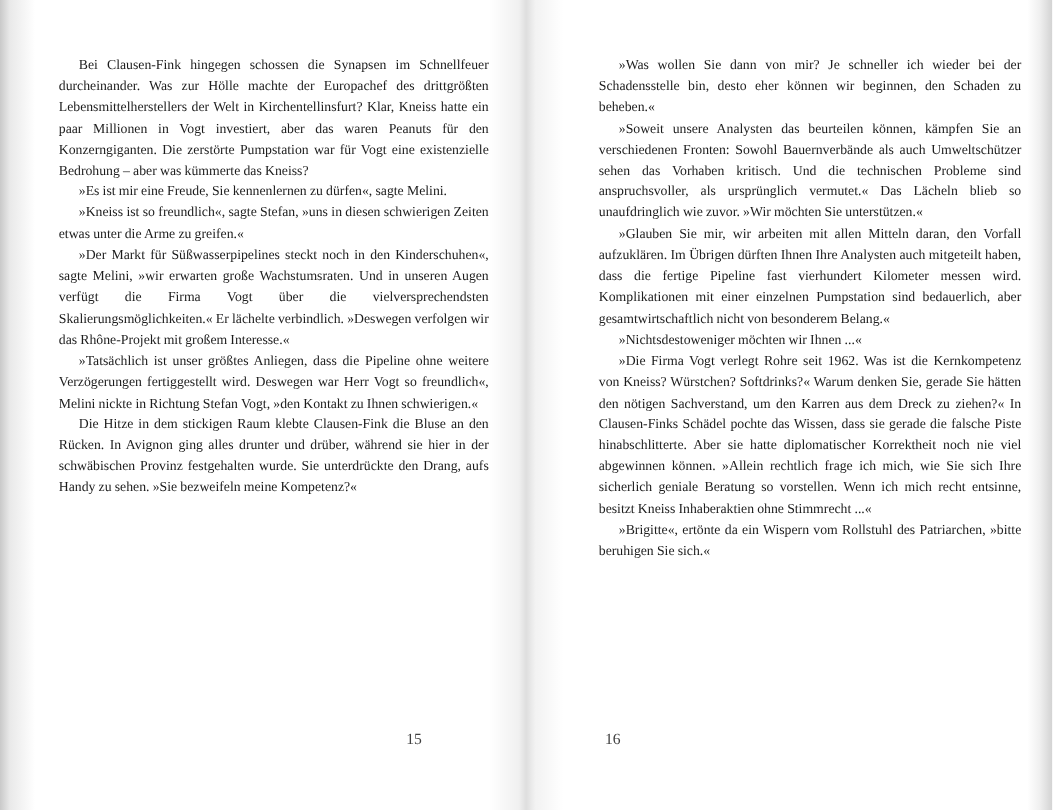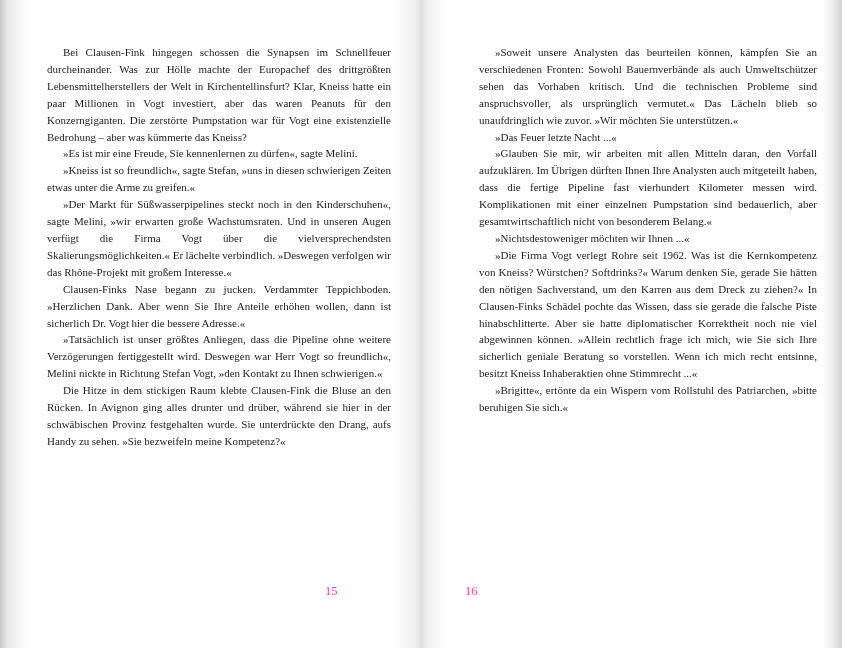--- a/index.html
+++ b/index.html
@@ -80,6 +80,7 @@
   <div class="pagenum num-left">15</div>
 
   <div class="page-text text-right">
+    <p>»Was wollen Sie dann von mir? Je schneller ich wieder bei der Schadensstelle bin, desto eher können wir beginnen, den Schaden zu beheben.«</p>
     <p>»Soweit unsere Analysten das beurteilen können, kämpfen Sie an verschiedenen Fronten: Sowohl Bauernverbände als auch Umweltschützer sehen das Vorhaben kritisch. Und die technischen Probleme sind anspruchsvoller, als ursprünglich vermutet.« Das Lächeln blieb so unaufdringlich wie zuvor. »Wir möchten Sie unterstützen.«</p>
     <p>»Das Feuer letzte Nacht ...«</p>
     <p>»Glauben Sie mir, wir arbeiten mit allen Mitteln daran, den Vorfall aufzuklären. Im Übrigen dürften Ihnen Ihre Analysten auch mitgeteilt haben, dass die fertige Pipeline fast vierhundert Kilometer messen wird. Komplikationen mit einer einzelnen Pumpstation sind bedauerlich, aber gesamtwirtschaftlich nicht von besonderem Belang.«</p>

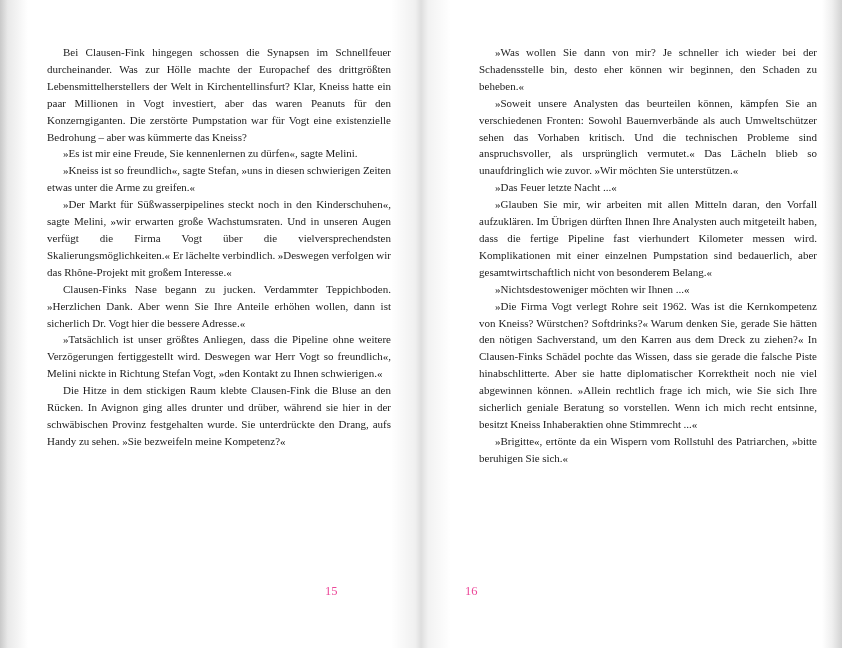--- a/index.html
+++ b/index.html
@@ -82,7 +82,6 @@
   <div class="page-text text-right">
     <p>»Was wollen Sie dann von mir? Je schneller ich wieder bei der Schadensstelle bin, desto eher können wir beginnen, den Schaden zu beheben.«</p>
     <p>»Soweit unsere Analysten das beurteilen können, kämpfen Sie an verschiedenen Fronten: Sowohl Bauernverbände als auch Umweltschützer sehen das Vorhaben kritisch. Und die technischen Probleme sind anspruchsvoller, als ursprünglich vermutet.« Das Lächeln blieb so unaufdringlich wie zuvor. »Wir möchten Sie unterstützen.«</p>
-    <p>»Das Feuer letzte Nacht ...«</p>
     <p>»Glauben Sie mir, wir arbeiten mit allen Mitteln daran, den Vorfall aufzuklären. Im Übrigen dürften Ihnen Ihre Analysten auch mitgeteilt haben, dass die fertige Pipeline fast vierhundert Kilometer messen wird. Komplikationen mit einer einzelnen Pumpstation sind bedauerlich, aber gesamtwirtschaftlich nicht von besonderem Belang.«</p>
     <p>»Nichtsdestoweniger möchten wir Ihnen ...«</p>
     <p>»Die Firma Vogt verlegt Rohre seit 1962. Was ist die Kernkompetenz von Kneiss? Würstchen? Softdrinks?« Warum denken Sie, gerade Sie hätten den nötigen Sachverstand, um den Karren aus dem Dreck zu ziehen?« In Clausen-Finks Schädel pochte das Wissen, dass sie gerade die falsche Piste hinabschlitterte. Aber sie hatte diplomatischer Korrektheit noch nie viel abgewinnen können. »Allein rechtlich frage ich mich, wie Sie sich Ihre sicherlich geniale Beratung so vorstellen. Wenn ich mich recht entsinne, besitzt Kneiss Inhaberaktien ohne Stimmrecht ...«</p>

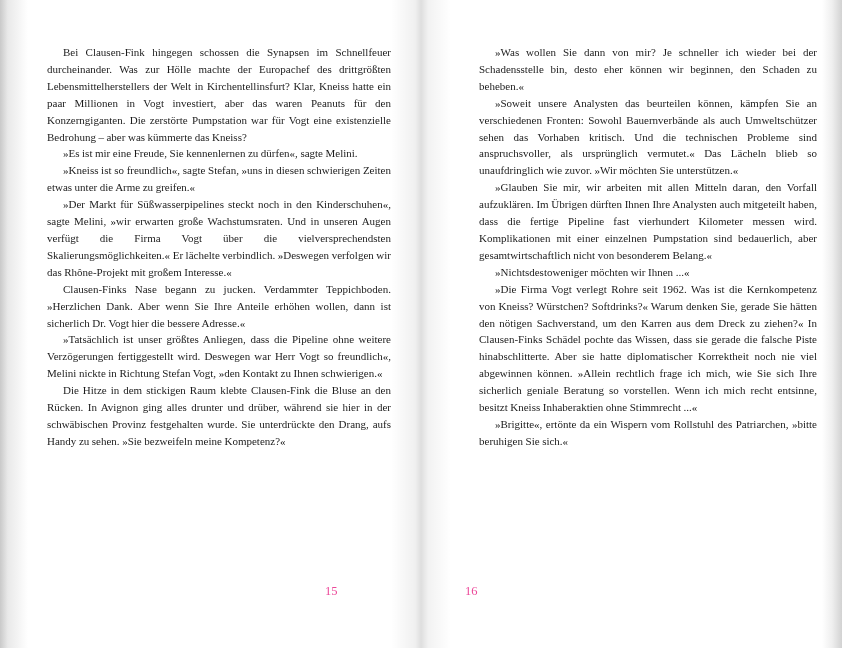--- a/index.html
+++ b/index.html
@@ -73,7 +73,6 @@
     <p>»Es ist mir eine Freude, Sie kennenlernen zu dürfen«, sagte Melini.</p>
     <p>»Kneiss ist so freundlich«, sagte Stefan, »uns in diesen schwierigen Zeiten etwas unter die Arme zu greifen.«</p>
     <p>»Der Markt für Süßwasserpipelines steckt noch in den Kinderschuhen«, sagte Melini, »wir erwarten große Wachstumsraten. Und in unseren Augen verfügt die Firma Vogt über die vielversprechendsten Skalierungsmöglichkeiten.« Er lächelte verbindlich. »Deswegen verfolgen wir das Rhône-Projekt mit großem Interesse.«</p>
-    <p>Clausen-Finks Nase begann zu jucken. Verdammter Teppichboden. »Herzlichen Dank. Aber wenn Sie Ihre Anteile erhöhen wollen, dann ist sicherlich Dr. Vogt hier die bessere Adresse.«</p>
     <p>»Tatsächlich ist unser größtes Anliegen, dass die Pipeline ohne weitere Verzögerungen fertiggestellt wird. Deswegen war Herr Vogt so freundlich«, Melini nickte in Richtung Stefan Vogt, »den Kontakt zu Ihnen schwierigen.«</p>
     <p>Die Hitze in dem stickigen Raum klebte Clausen-Fink die Bluse an den Rücken. In Avignon ging alles drunter und drüber, während sie hier in der schwäbischen Provinz festgehalten wurde. Sie unterdrückte den Drang, aufs Handy zu sehen. »Sie bezweifeln meine Kompetenz?«</p>
   </div>

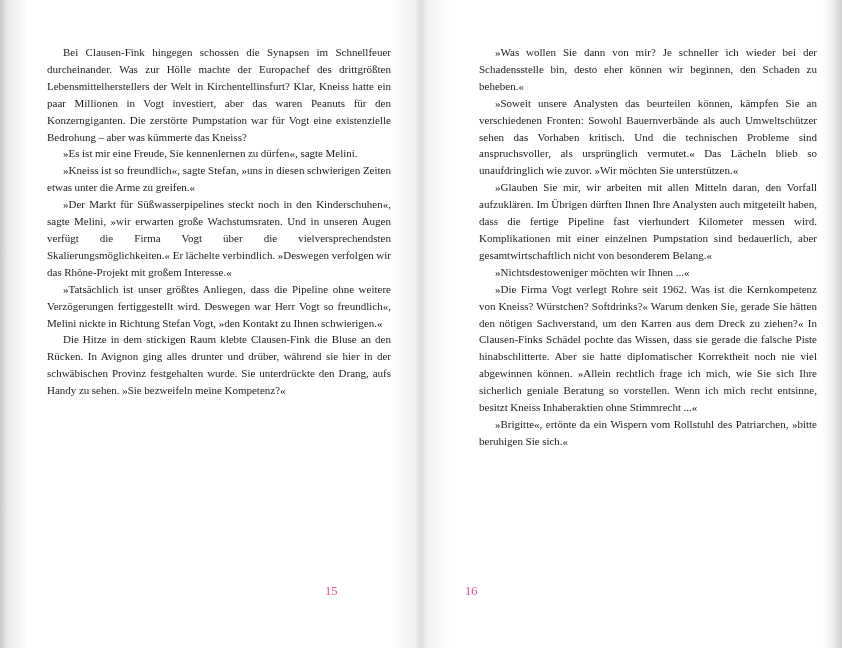--- a/index.html
+++ b/index.html
@@ -54,7 +54,7 @@
     position: absolute;
     top: 584px;
     font-size: 12.5px;
-    color: #ec4899;
+    color: #404040;
   }
   .num-left  { left: 325px; }
   .num-right { left: 465px; }

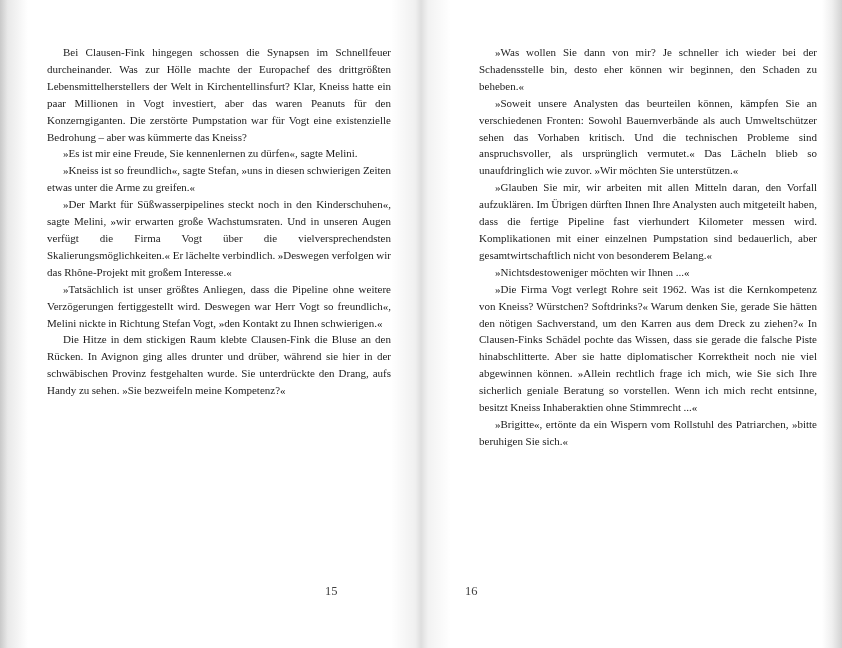--- a/index.html
+++ b/index.html
@@ -57,7 +57,7 @@
     color: #404040;
   }
   .num-left  { left: 325px; }
-  .num-right { left: 465px; }
+  .num-right { left: 484px; }
 </style>
 </head>
 <body>

